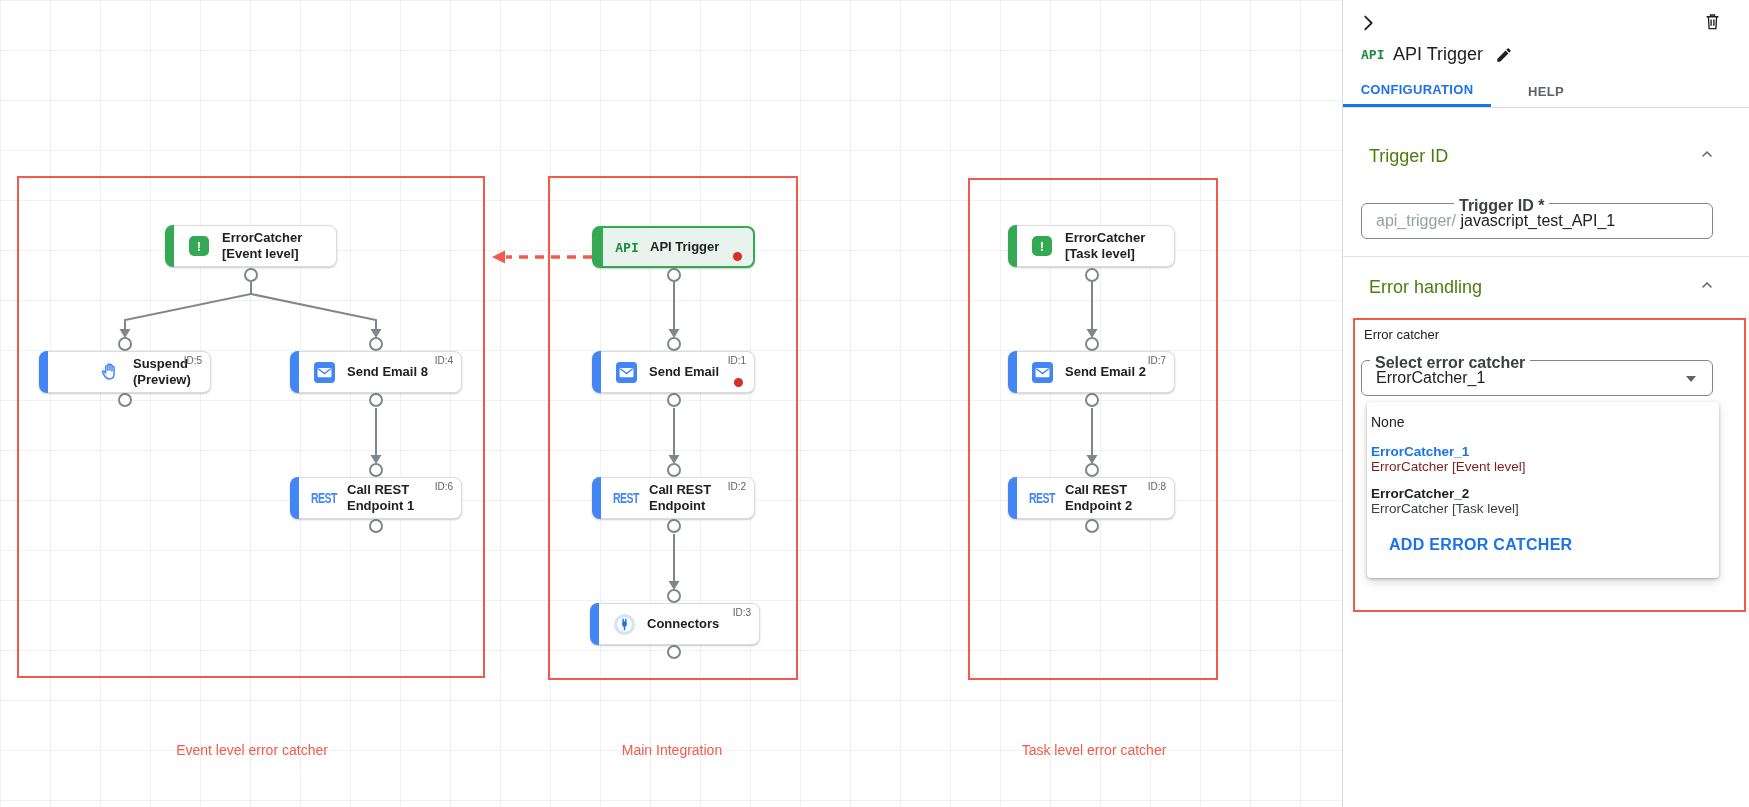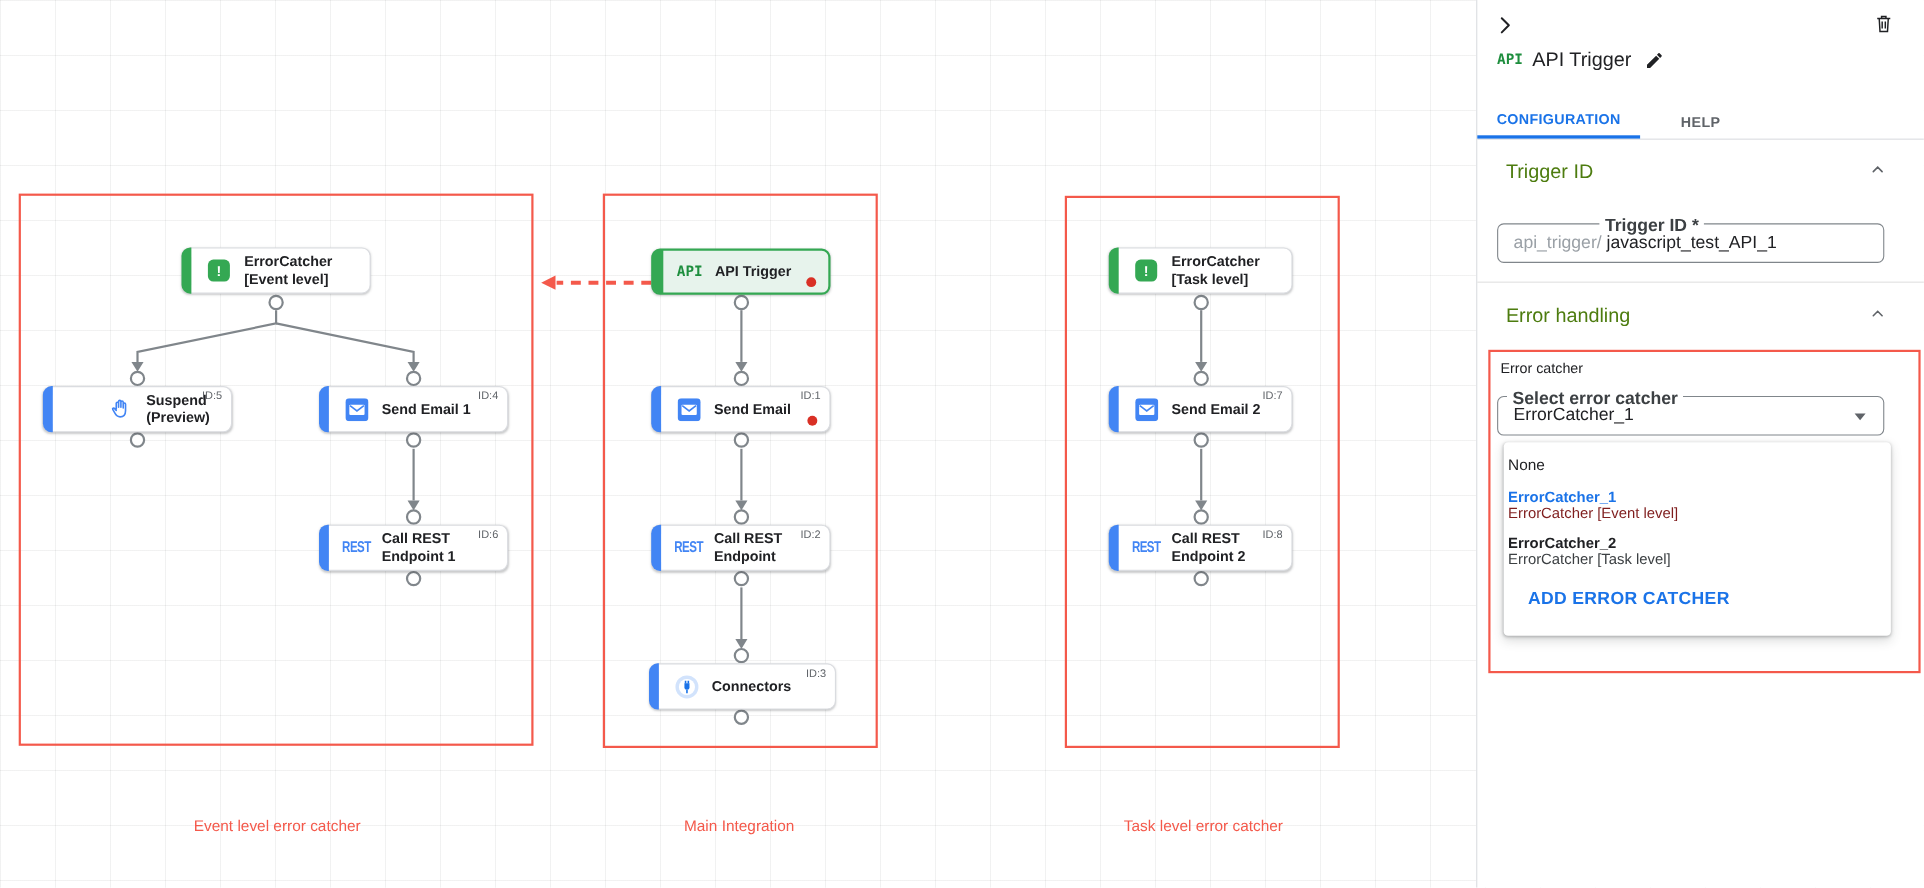--- a/index.html
+++ b/index.html
@@ -38,7 +38,7 @@
   .icon-btn { position:absolute; cursor:pointer; }
   .panel-title { position:absolute; left:50px; top:44px; font-size:18px; color:#202124; }
   .panel-logo { position:absolute; left:18px; top:47px; }
-  .tabs { position:absolute; left:0; top:94px; width:100%; height:33px; display:flex; border-bottom:1px solid #dadce0; }
+  .tabs { position:absolute; left:0; top:75px; width:100%; height:33px; display:flex; border-bottom:1px solid #dadce0; }
   .tab { font-size:13px; font-weight:bold; letter-spacing:.3px; display:flex; align-items:center; justify-content:center; cursor:pointer; }
   .tab.active { width:148px; color:#1a73e8; border-bottom:3px solid #1a73e8; }
   .tab.idle { width:110px; color:#5f6368; }

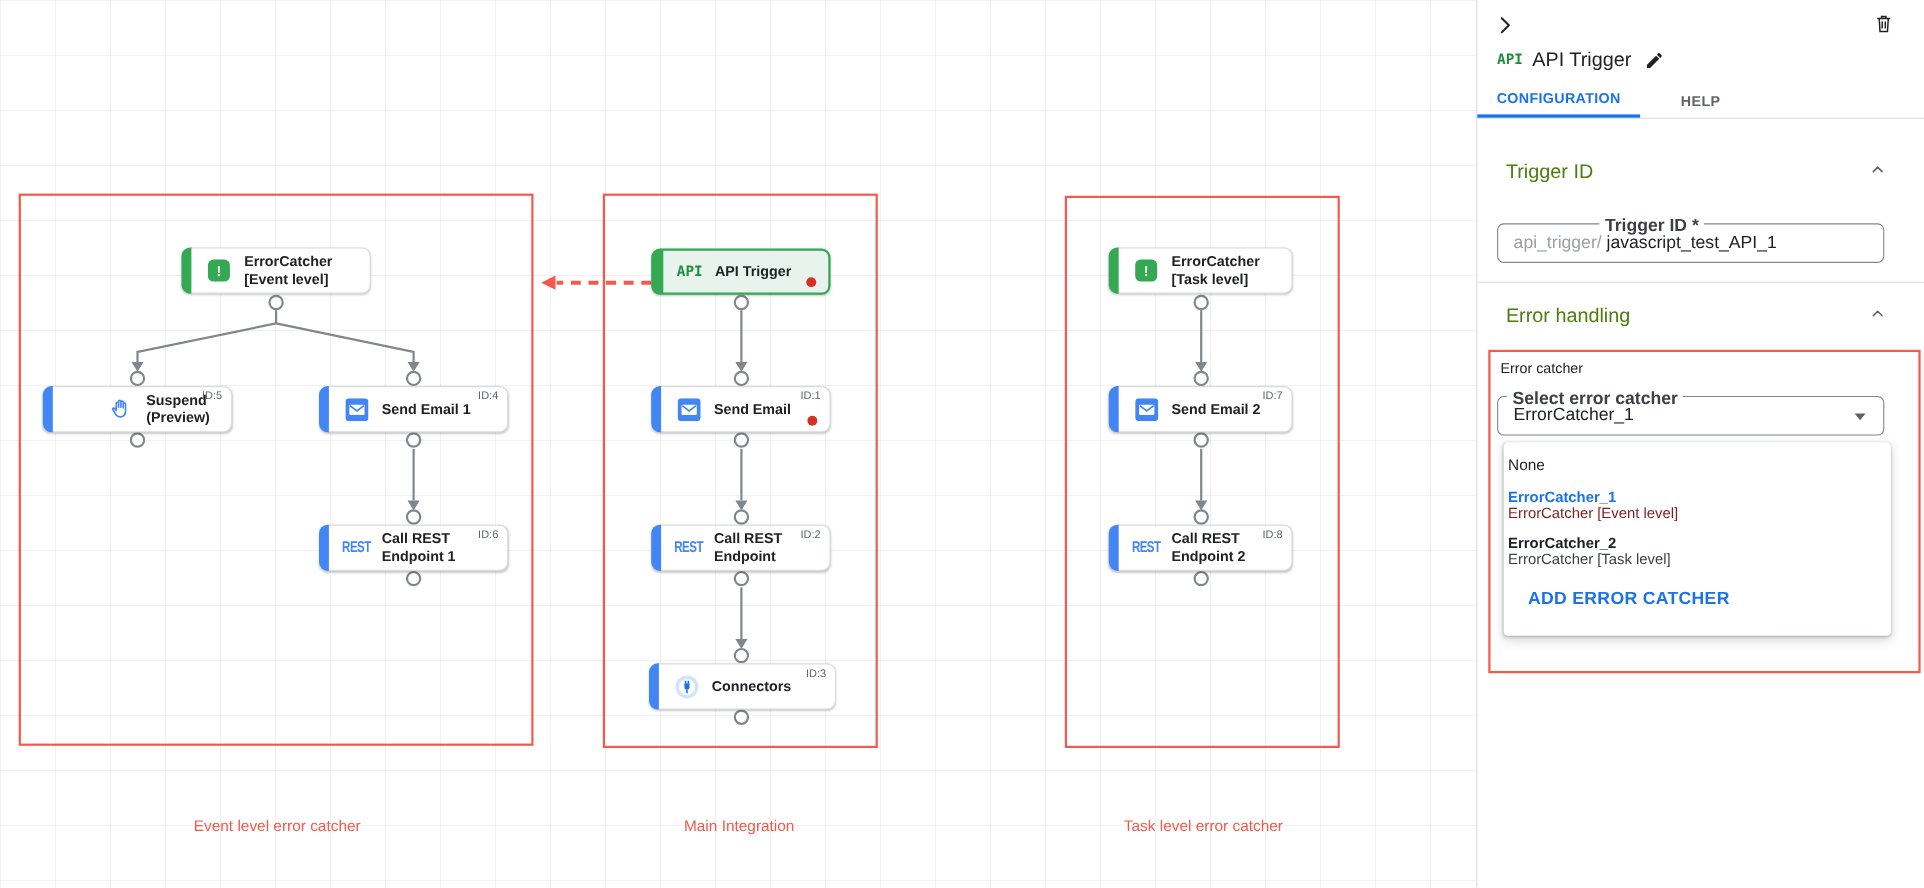--- a/index.html
+++ b/index.html
@@ -161,7 +161,7 @@
         </svg>
     </span>
     <span class="nlabel">
-        <div>Send Email 1</div>
+        <div>Send Email 8</div>
         <div></div>
       </span>
     <span class="nbadge">ID:4</span>

